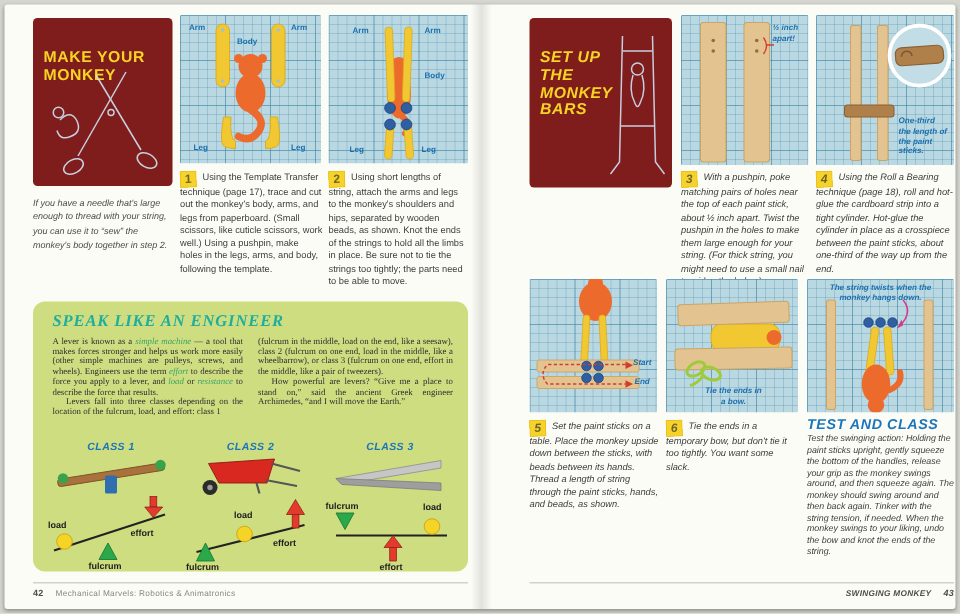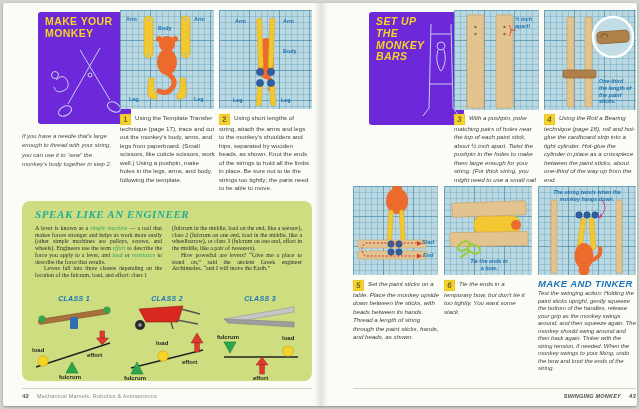--- a/index.html
+++ b/index.html
@@ -7,7 +7,7 @@
   #spread{position:absolute;left:3px;top:3px;width:634px;height:403px;background:#fcfcf7;border-radius:2px;box-shadow:0 1px 3px rgba(0,0,0,.35);}
   .abs{position:absolute;box-sizing:border-box;}
   #seam{left:311px;top:0;width:14px;height:403px;background:linear-gradient(90deg,rgba(0,0,0,0),rgba(0,0,0,.10) 50%,rgba(0,0,0,0));pointer-events:none;}
-  .panel{background:#6d28d9;border-radius:3px;padding:4px 7px;margin-left:16px;}
+  .panel{background:#7f1d1d;border-radius:3px;padding:21px 7px;}
   .panel-title{font-weight:bold;font-size:10.5px;line-height:1.12;color:#f7d424;letter-spacing:.4px;white-space:pre-line;}
   .sketch{position:absolute;}
   .photo{overflow:hidden;border-radius:1px;background-color:#b9d8e2;

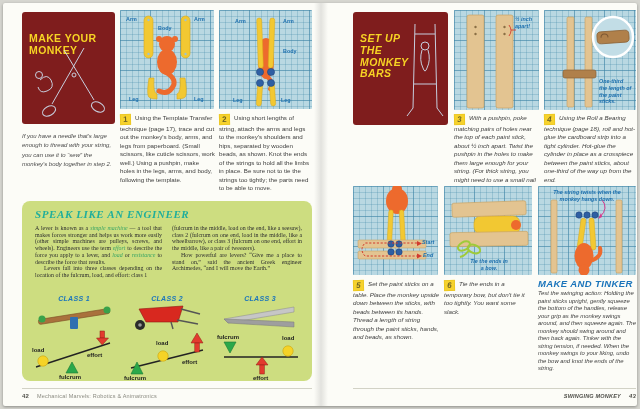--- a/index.html
+++ b/index.html
@@ -342,7 +342,7 @@
         <span class="badge">6</span><span>Tie the ends in a temporary bow, but don't tie it too tightly. You want some slack.</span>
       </div>
 
-      <div class="abs tinker-title" style="left:210px;top:275px;width:98px;">MAKE AND TINKER</div>
+      <div class="abs tinker-title" style="left:210px;top:275px;width:98px;">TEST AND CLASS</div>
       <div class="abs step" style="left:210px;top:287px;width:98px;font-size:5.9px;line-height:1.28;">Test the swinging action: Holding the paint sticks upright, gently squeeze the bottom of the handles, release your grip as the monkey swings around, and then squeeze again. The monkey should swing around and then back again. Tinker with the string tension, if needed. When the monkey swings to your liking, undo the bow and knot the ends of the string.</div>
 
       <div class="abs rule" style="left:25px;top:385px;width:283px;"></div>

